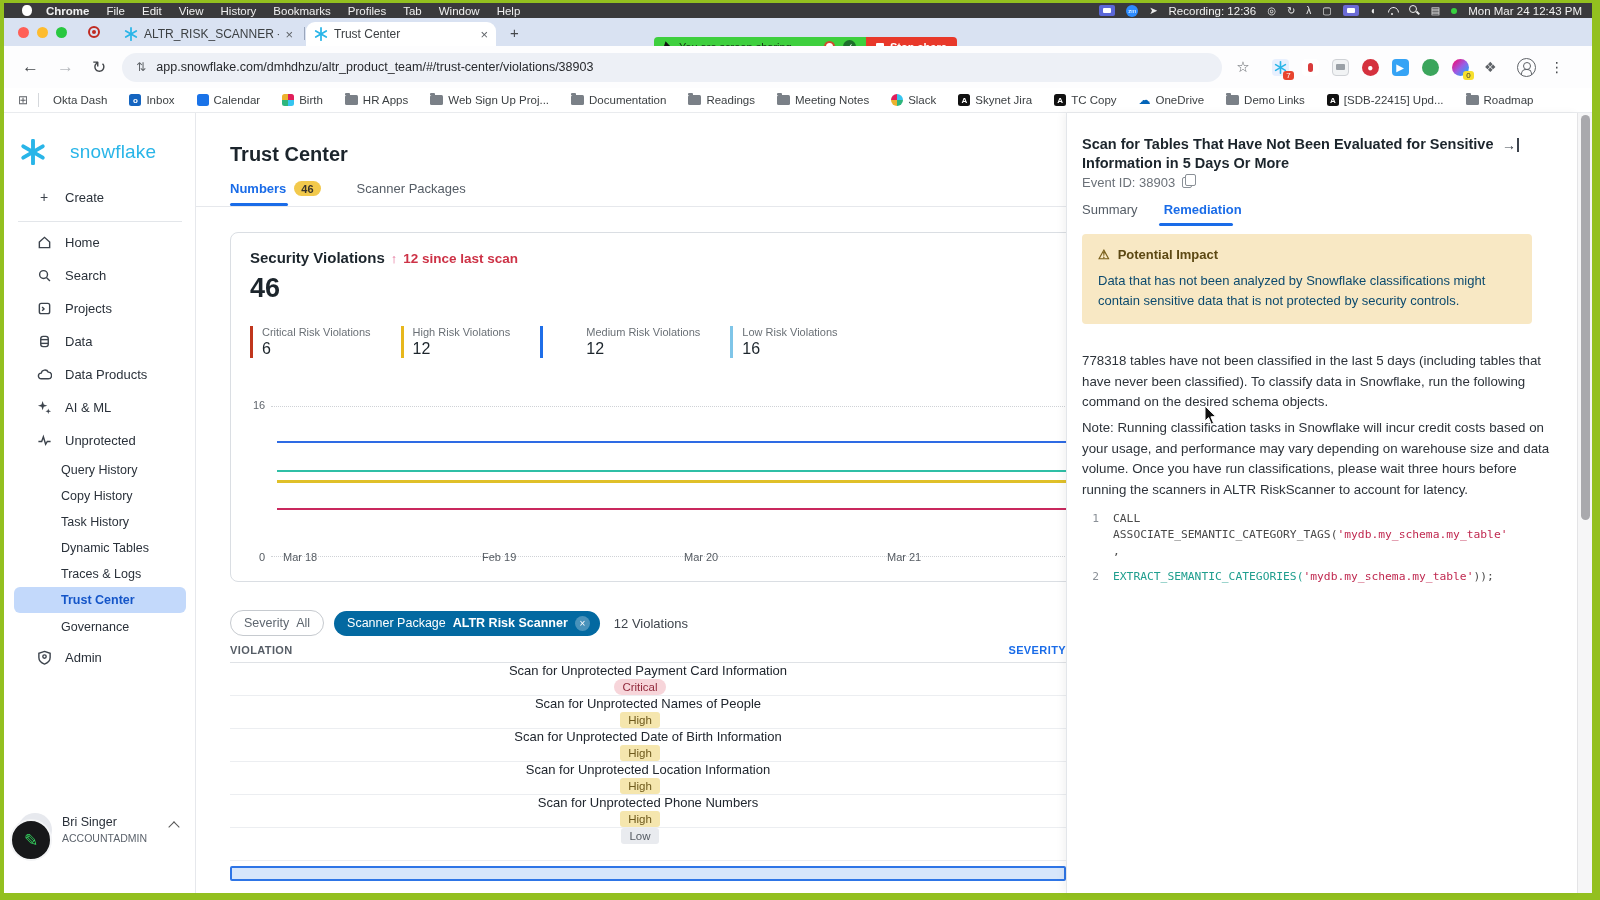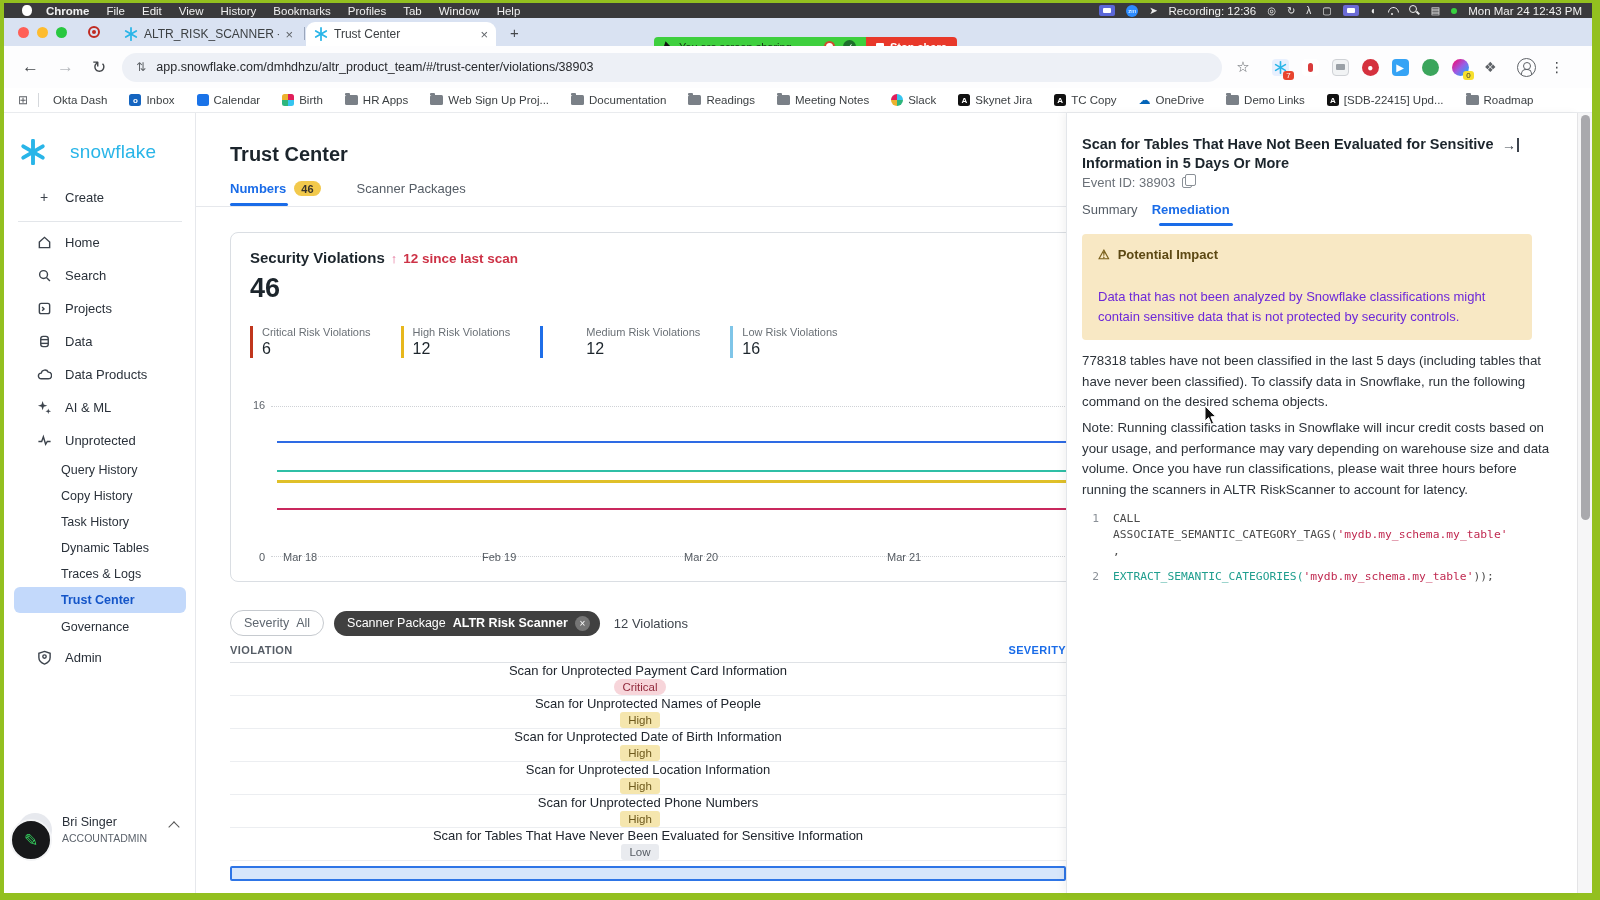--- a/index.html
+++ b/index.html
@@ -143,7 +143,7 @@
   .p-event { position:absolute; left:15px; top:62px; font-size:13px; color:#6b7178; display:flex; align-items:center; gap:7px; }
   .copy-ic { width:10px; height:11px; border:1.3px solid #8a9097; border-radius:2px; position:relative; }
   .copy-ic:before { content:""; position:absolute; left:2px; top:-4px; width:9px; height:10px; border:1.3px solid #8a9097; border-radius:2px; background:#fff; }
-  .p-tabs { position:absolute; left:15px; top:89px; display:flex; gap:14px; font-size:13px; }
+  .p-tabs { position:absolute; left:15px; top:89px; display:flex; gap:26px; font-size:13px; }
   .p-tab { color:#555d66; }
   .p-tab.on { color:#1a6ce8; font-weight:bold; }
   .p-tab-underline { position:absolute; left:92px; top:110px; width:74px; height:2.5px; background:#1a6ce8; border-radius:2px; }

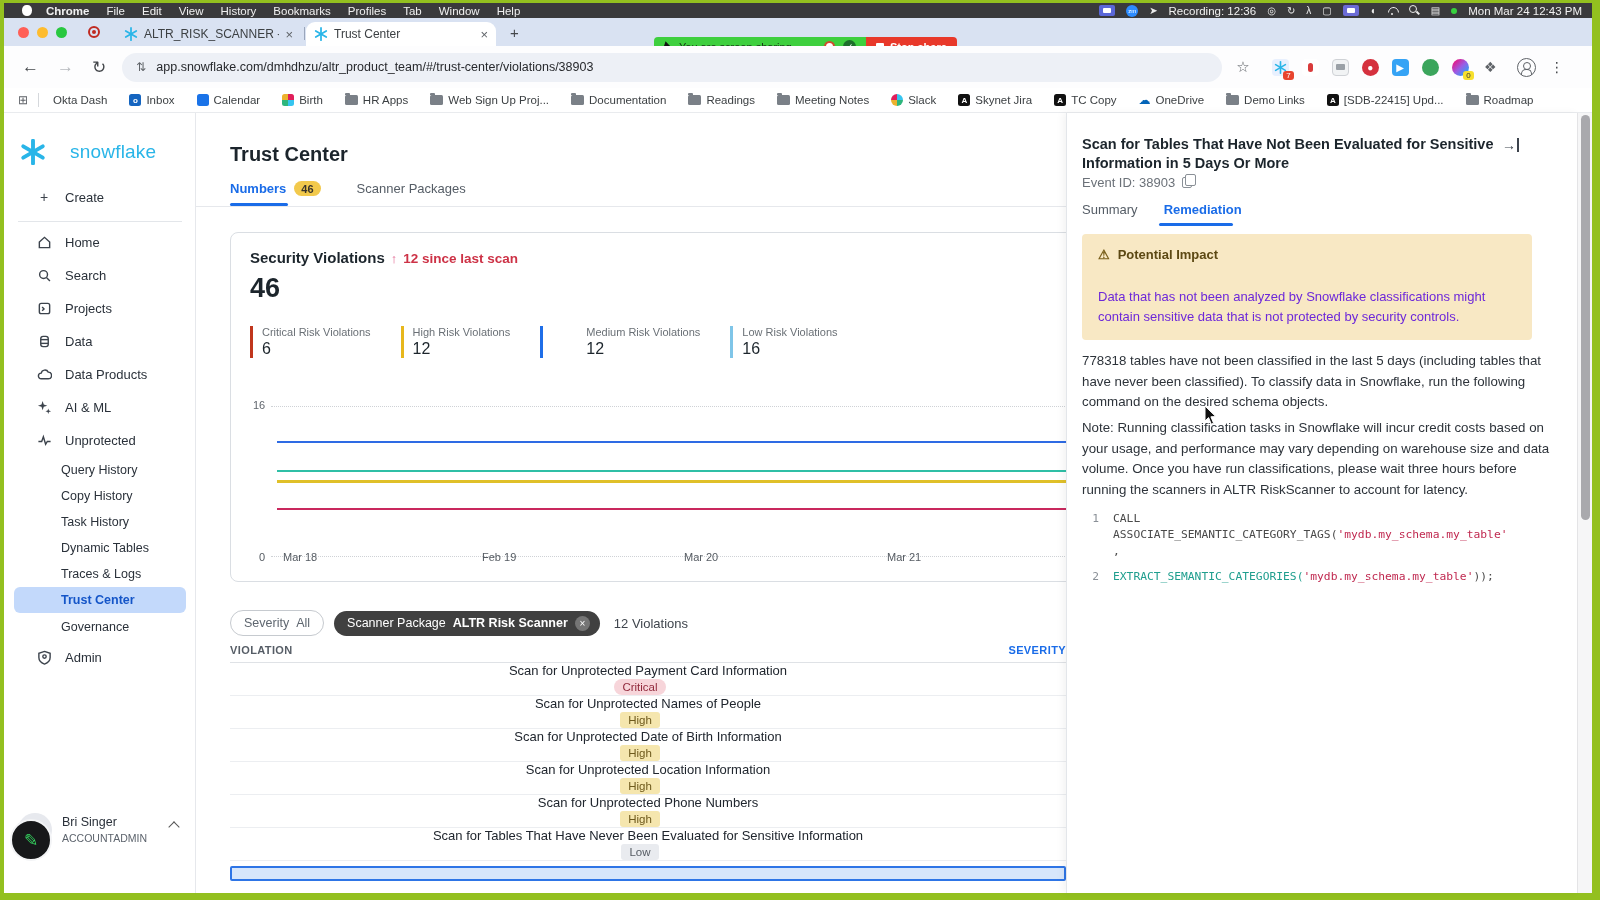--- a/index.html
+++ b/index.html
@@ -150,7 +150,7 @@
   .warnbox { position:absolute; left:15px; top:121px; width:450px; background:#f8e8c4; border-radius:4px; padding:13px 16px; }
   .warn-title { font-size:13px; font-weight:bold; color:#5c4813; display:flex; align-items:center; gap:8px; }
   .warn-ic { font-size:13px; color:#7a601d; }
-  .warn-body { margin-top:25px; font-size:13px; color:#6d28d9; line-height:1.55; width:420px; }
+  .warn-body { margin-top:9px; font-size:13px; color:#0c4a6e; line-height:1.55; width:420px; }
   .p-para { position:absolute; left:15px; width:478px; font-size:13.3px; color:#2d333a; line-height:1.55; }
   .codeblock { position:absolute; left:22px; top:398px; width:452px; font-family:"DejaVu Sans Mono", monospace; font-size:11.3px; line-height:1.45; color:#4a4a4a; }
   .cline { display:flex; gap:14px; margin-bottom:9px; }

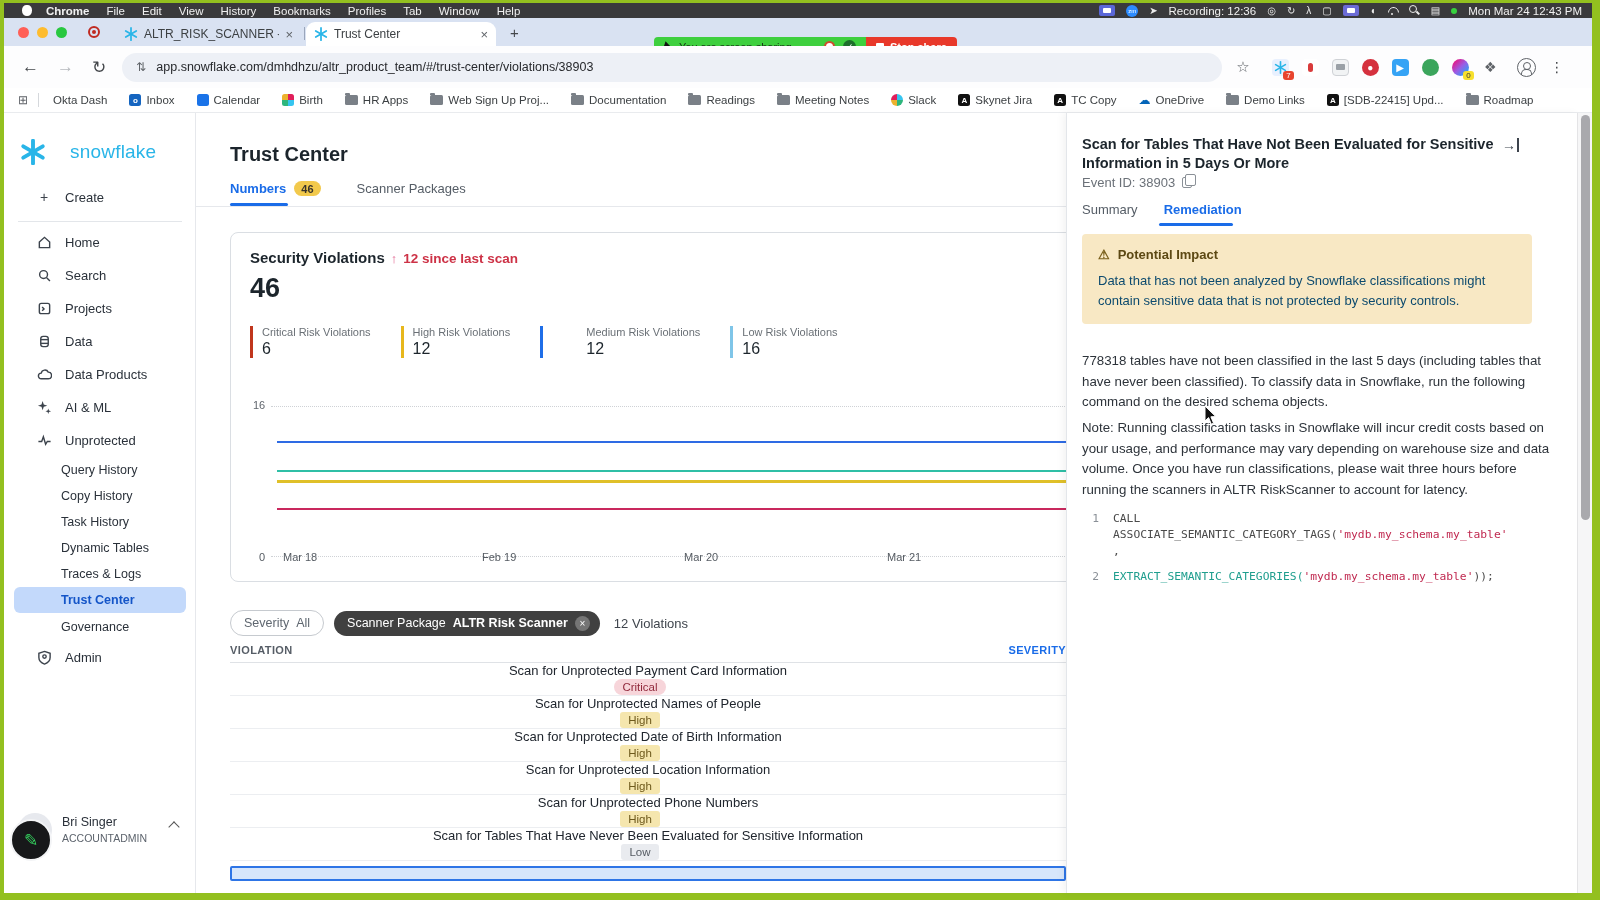--- a/index.html
+++ b/index.html
@@ -121,7 +121,7 @@
 
   .filters { position:absolute; left:34px; top:497px; display:flex; align-items:center; gap:10px; }
   .chip-light { border:1px solid #c6cacf; border-radius:14px; padding:5px 13px; font-size:12.5px; color:#5f6770; display:flex; gap:7px; }
-  .chip-dark { background:#404040; border-radius:14px; padding:5px 10px 5px 13px; font-size:12.5px; color:#fff; display:flex; gap:7px; align-items:center; }
+  .chip-dark { background:#0369a1; border-radius:14px; padding:5px 10px 5px 13px; font-size:12.5px; color:#fff; display:flex; gap:7px; align-items:center; }
   .chip-dark b { font-weight:bold; }
   .chip-x { width:15px; height:15px; border-radius:50%; background:rgba(255,255,255,.28); font-size:10px; display:flex; align-items:center; justify-content:center; }
   .viol-count { font-size:13px; color:#3f454d; margin-left:4px; }

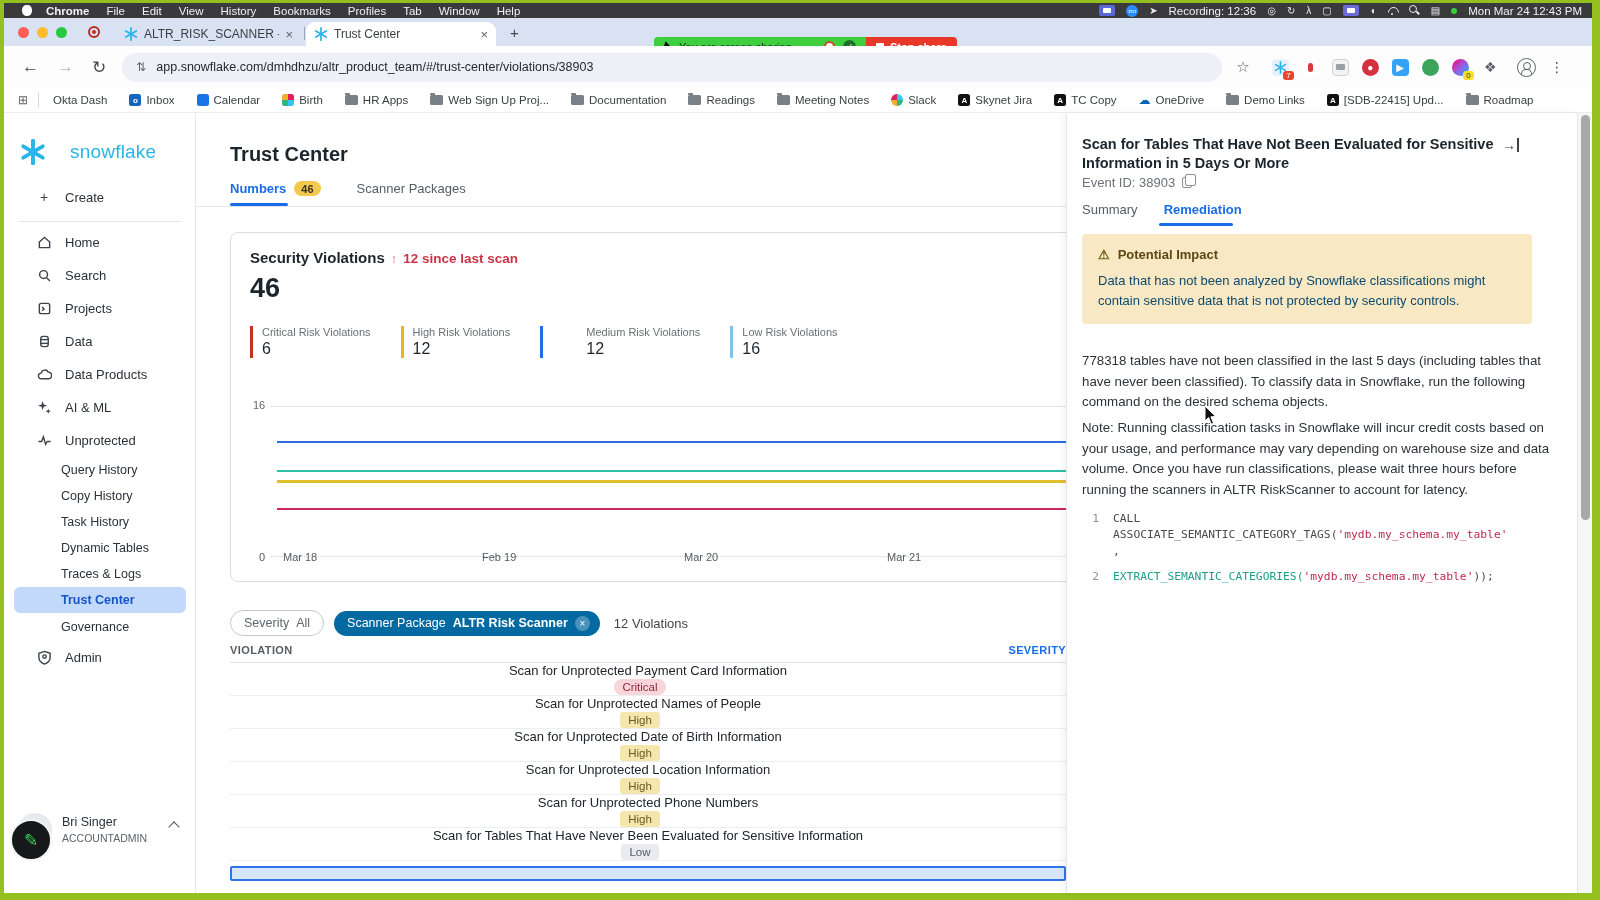--- a/index.html
+++ b/index.html
@@ -588,7 +588,6 @@
         <span class="sev high">High</span>
     </div>
     <div class="trow" style="top:715px">
-      <span>Scan for Tables That Have Never Been Evaluated for Sensitive Information</span>
         <span class="sev low">Low</span>
     </div>
     <div class="sel-row"></div>

